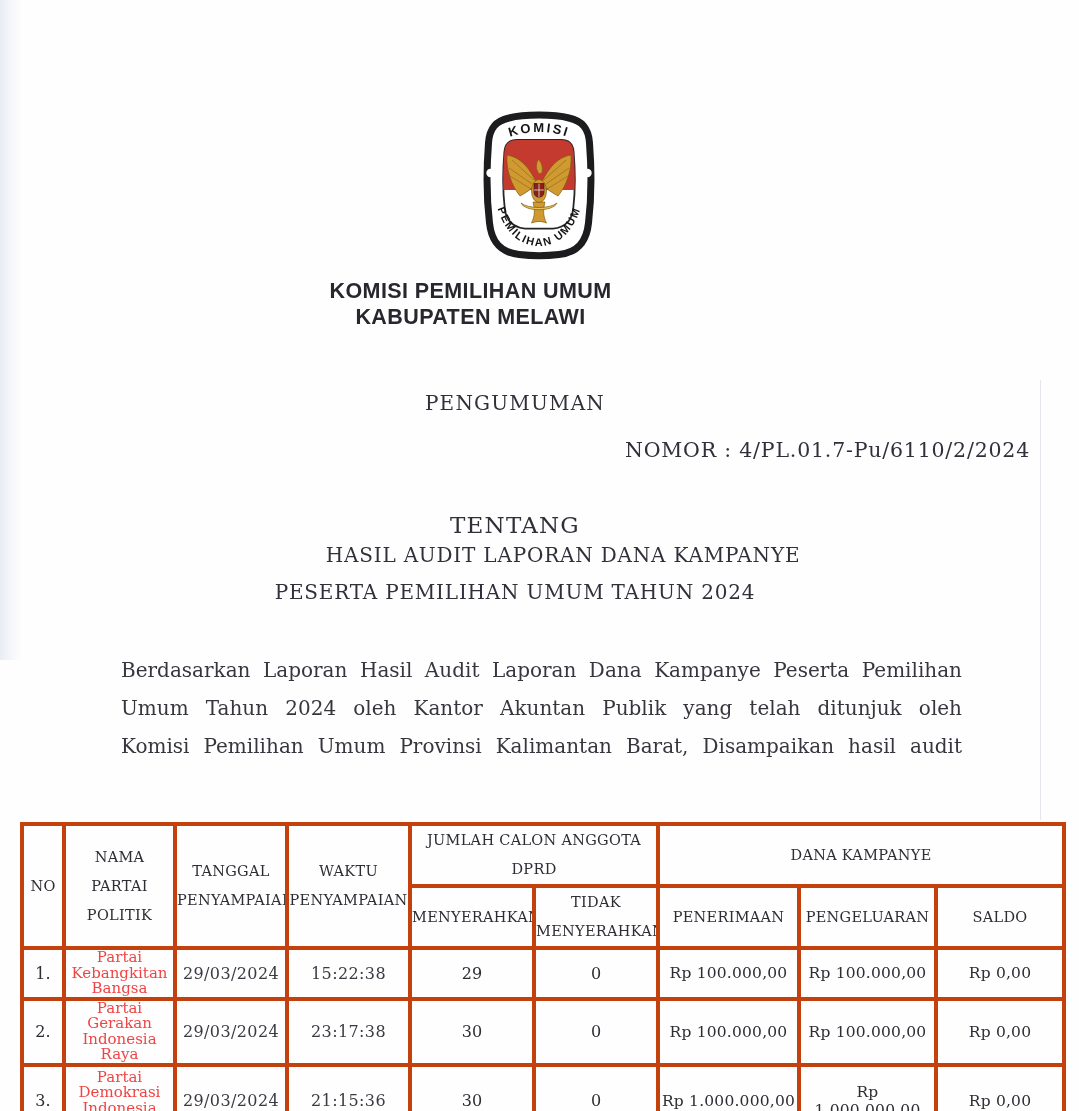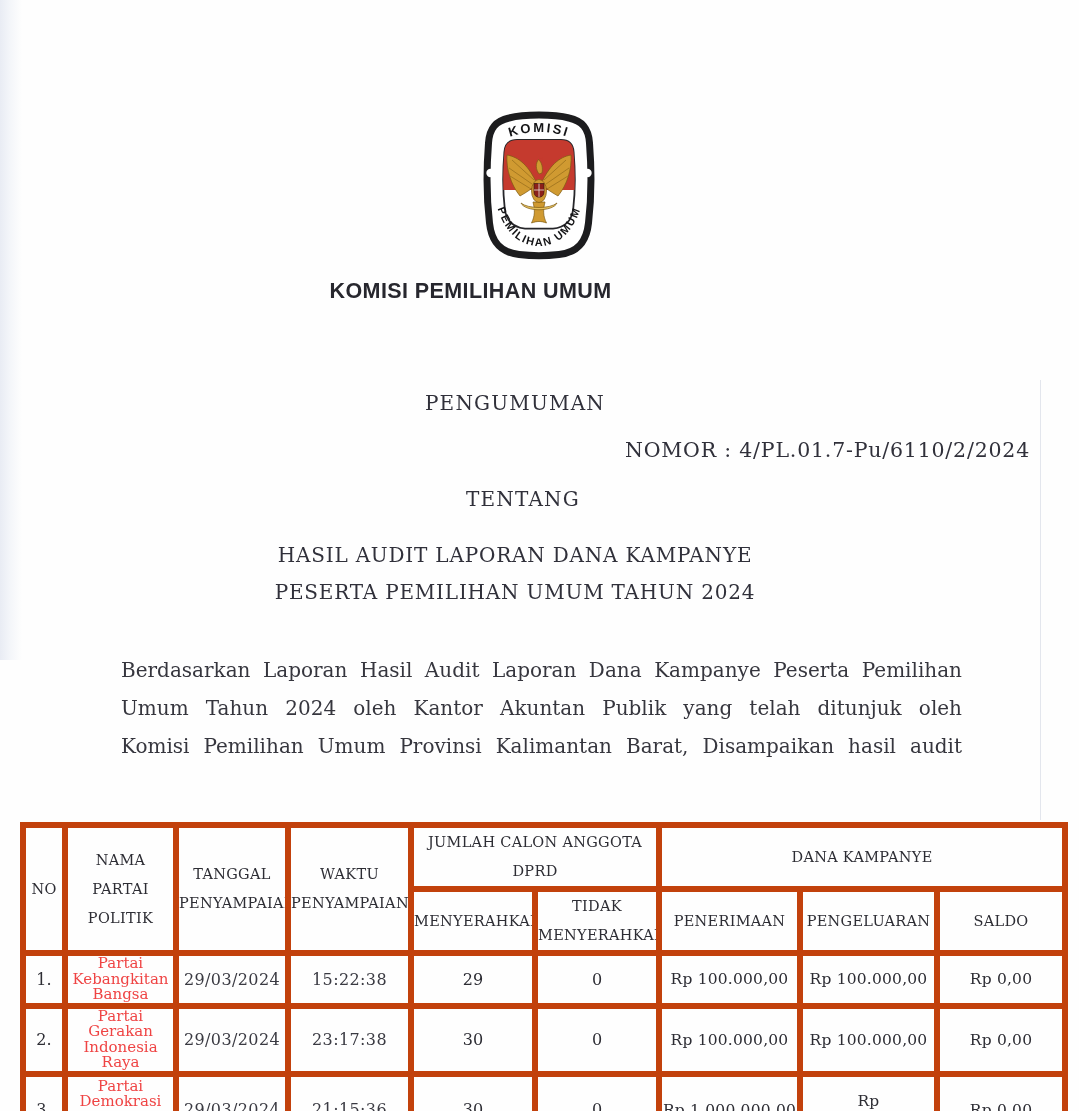--- a/index.html
+++ b/index.html
@@ -132,6 +132,7 @@
 
   <div class="org-name">
     <div>KOMISI PEMILIHAN UMUM</div>
+    <div>KABUPATEN MELAWI</div>
   </div>
 
   <div class="cline t-pengumuman">PENGUMUMAN</div>

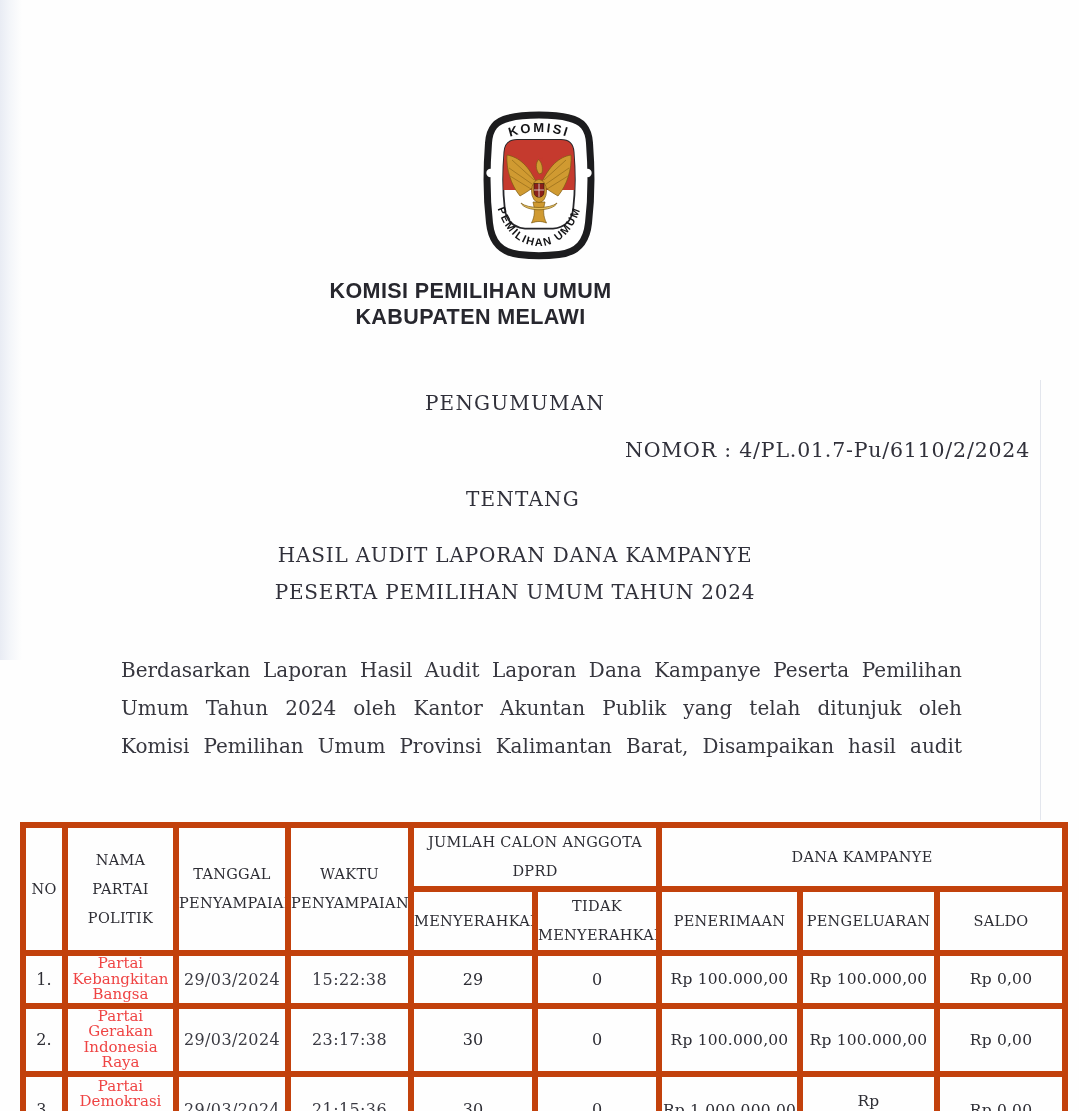--- a/index.html
+++ b/index.html
@@ -35,7 +35,7 @@
   .cline{position:absolute;left:0;width:1030px;text-align:center;color:#30303a;}
   .t-pengumuman{top:391px;font-size:20px;letter-spacing:1.2px;}
   .t-nomor{top:438px;font-size:20.5px;letter-spacing:.8px;text-align:right;}
-  .t-tentang{top:487px;font-size:20px;letter-spacing:1.2px;margin-left:8px;}
+  .t-tentang{top:512px;font-size:23px;letter-spacing:1.2px;}
   .t-subj1{top:543px;font-size:20px;letter-spacing:.8px;}
   .t-subj2{top:580px;font-size:20px;letter-spacing:.8px;}
   .para{

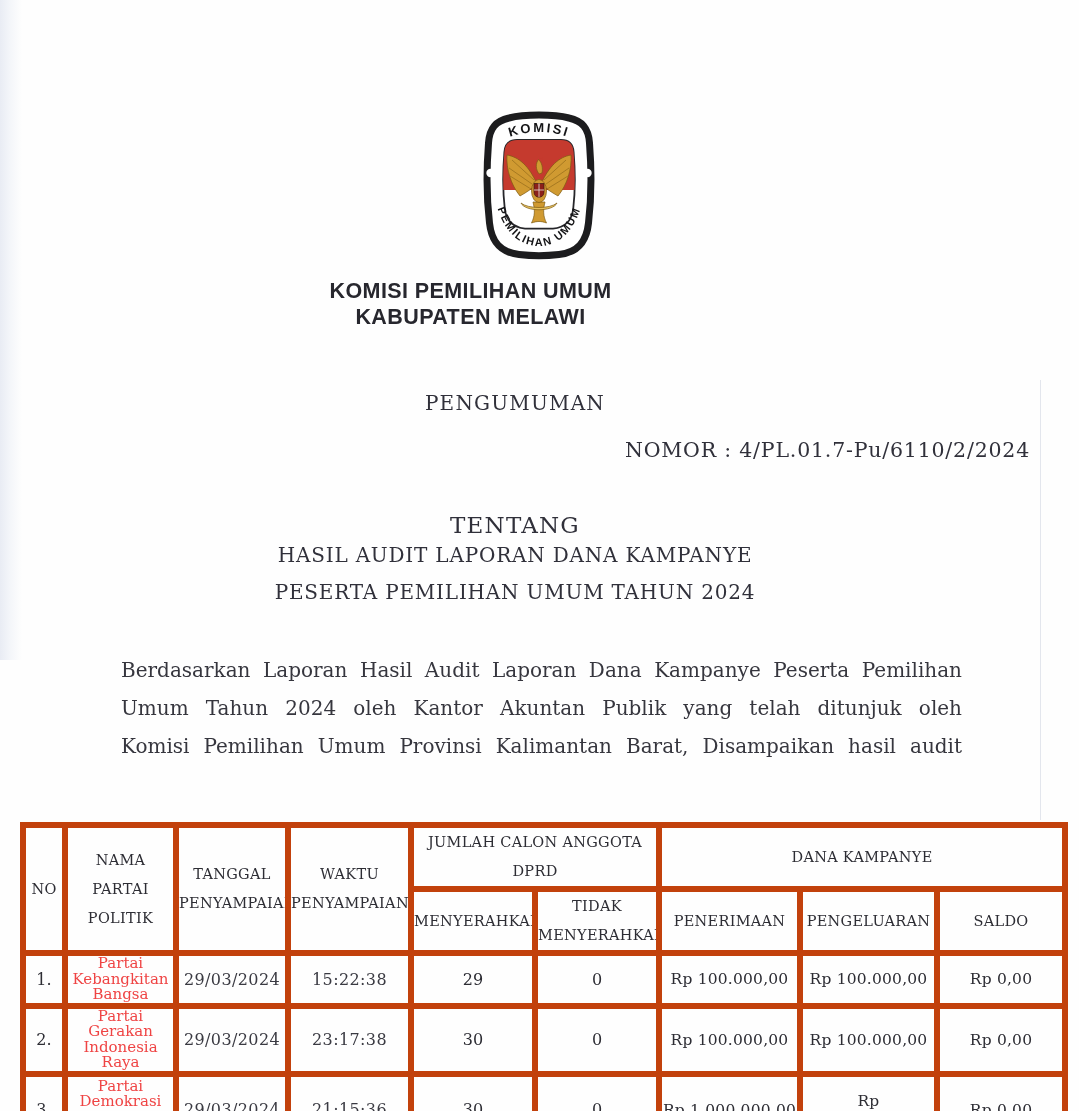--- a/index.html
+++ b/index.html
@@ -36,7 +36,7 @@
   .t-pengumuman{top:391px;font-size:20px;letter-spacing:1.2px;}
   .t-nomor{top:438px;font-size:20.5px;letter-spacing:.8px;text-align:right;}
   .t-tentang{top:512px;font-size:23px;letter-spacing:1.2px;}
-  .t-subj1{top:543px;font-size:20px;letter-spacing:.8px;}
+  .t-subj1{top:543px;font-size:20px;letter-spacing:.8px;padding-left:48px;}
   .t-subj2{top:580px;font-size:20px;letter-spacing:.8px;}
   .para{
     position:absolute;left:121px;top:651px;width:841px;

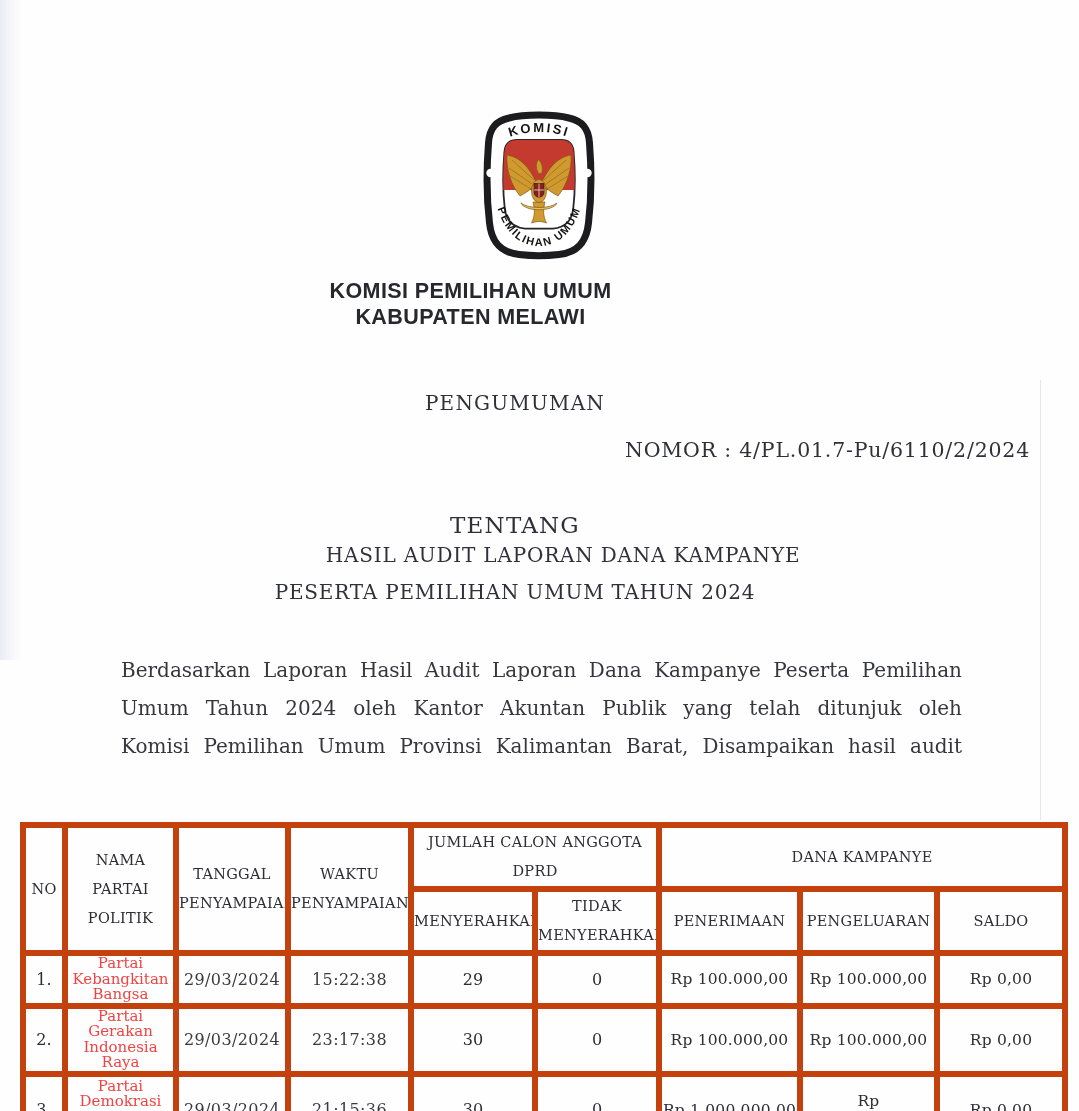--- a/index.html
+++ b/index.html
@@ -50,7 +50,7 @@
     font-family:"DejaVu Serif", serif;color:#2d2d34;
   }
   table.audit th, table.audit td{
-    border:6px solid #c2410c;
+    border:4px solid #c2410c;
     vertical-align:middle;text-align:center;
     padding:0;overflow:hidden;
   }

